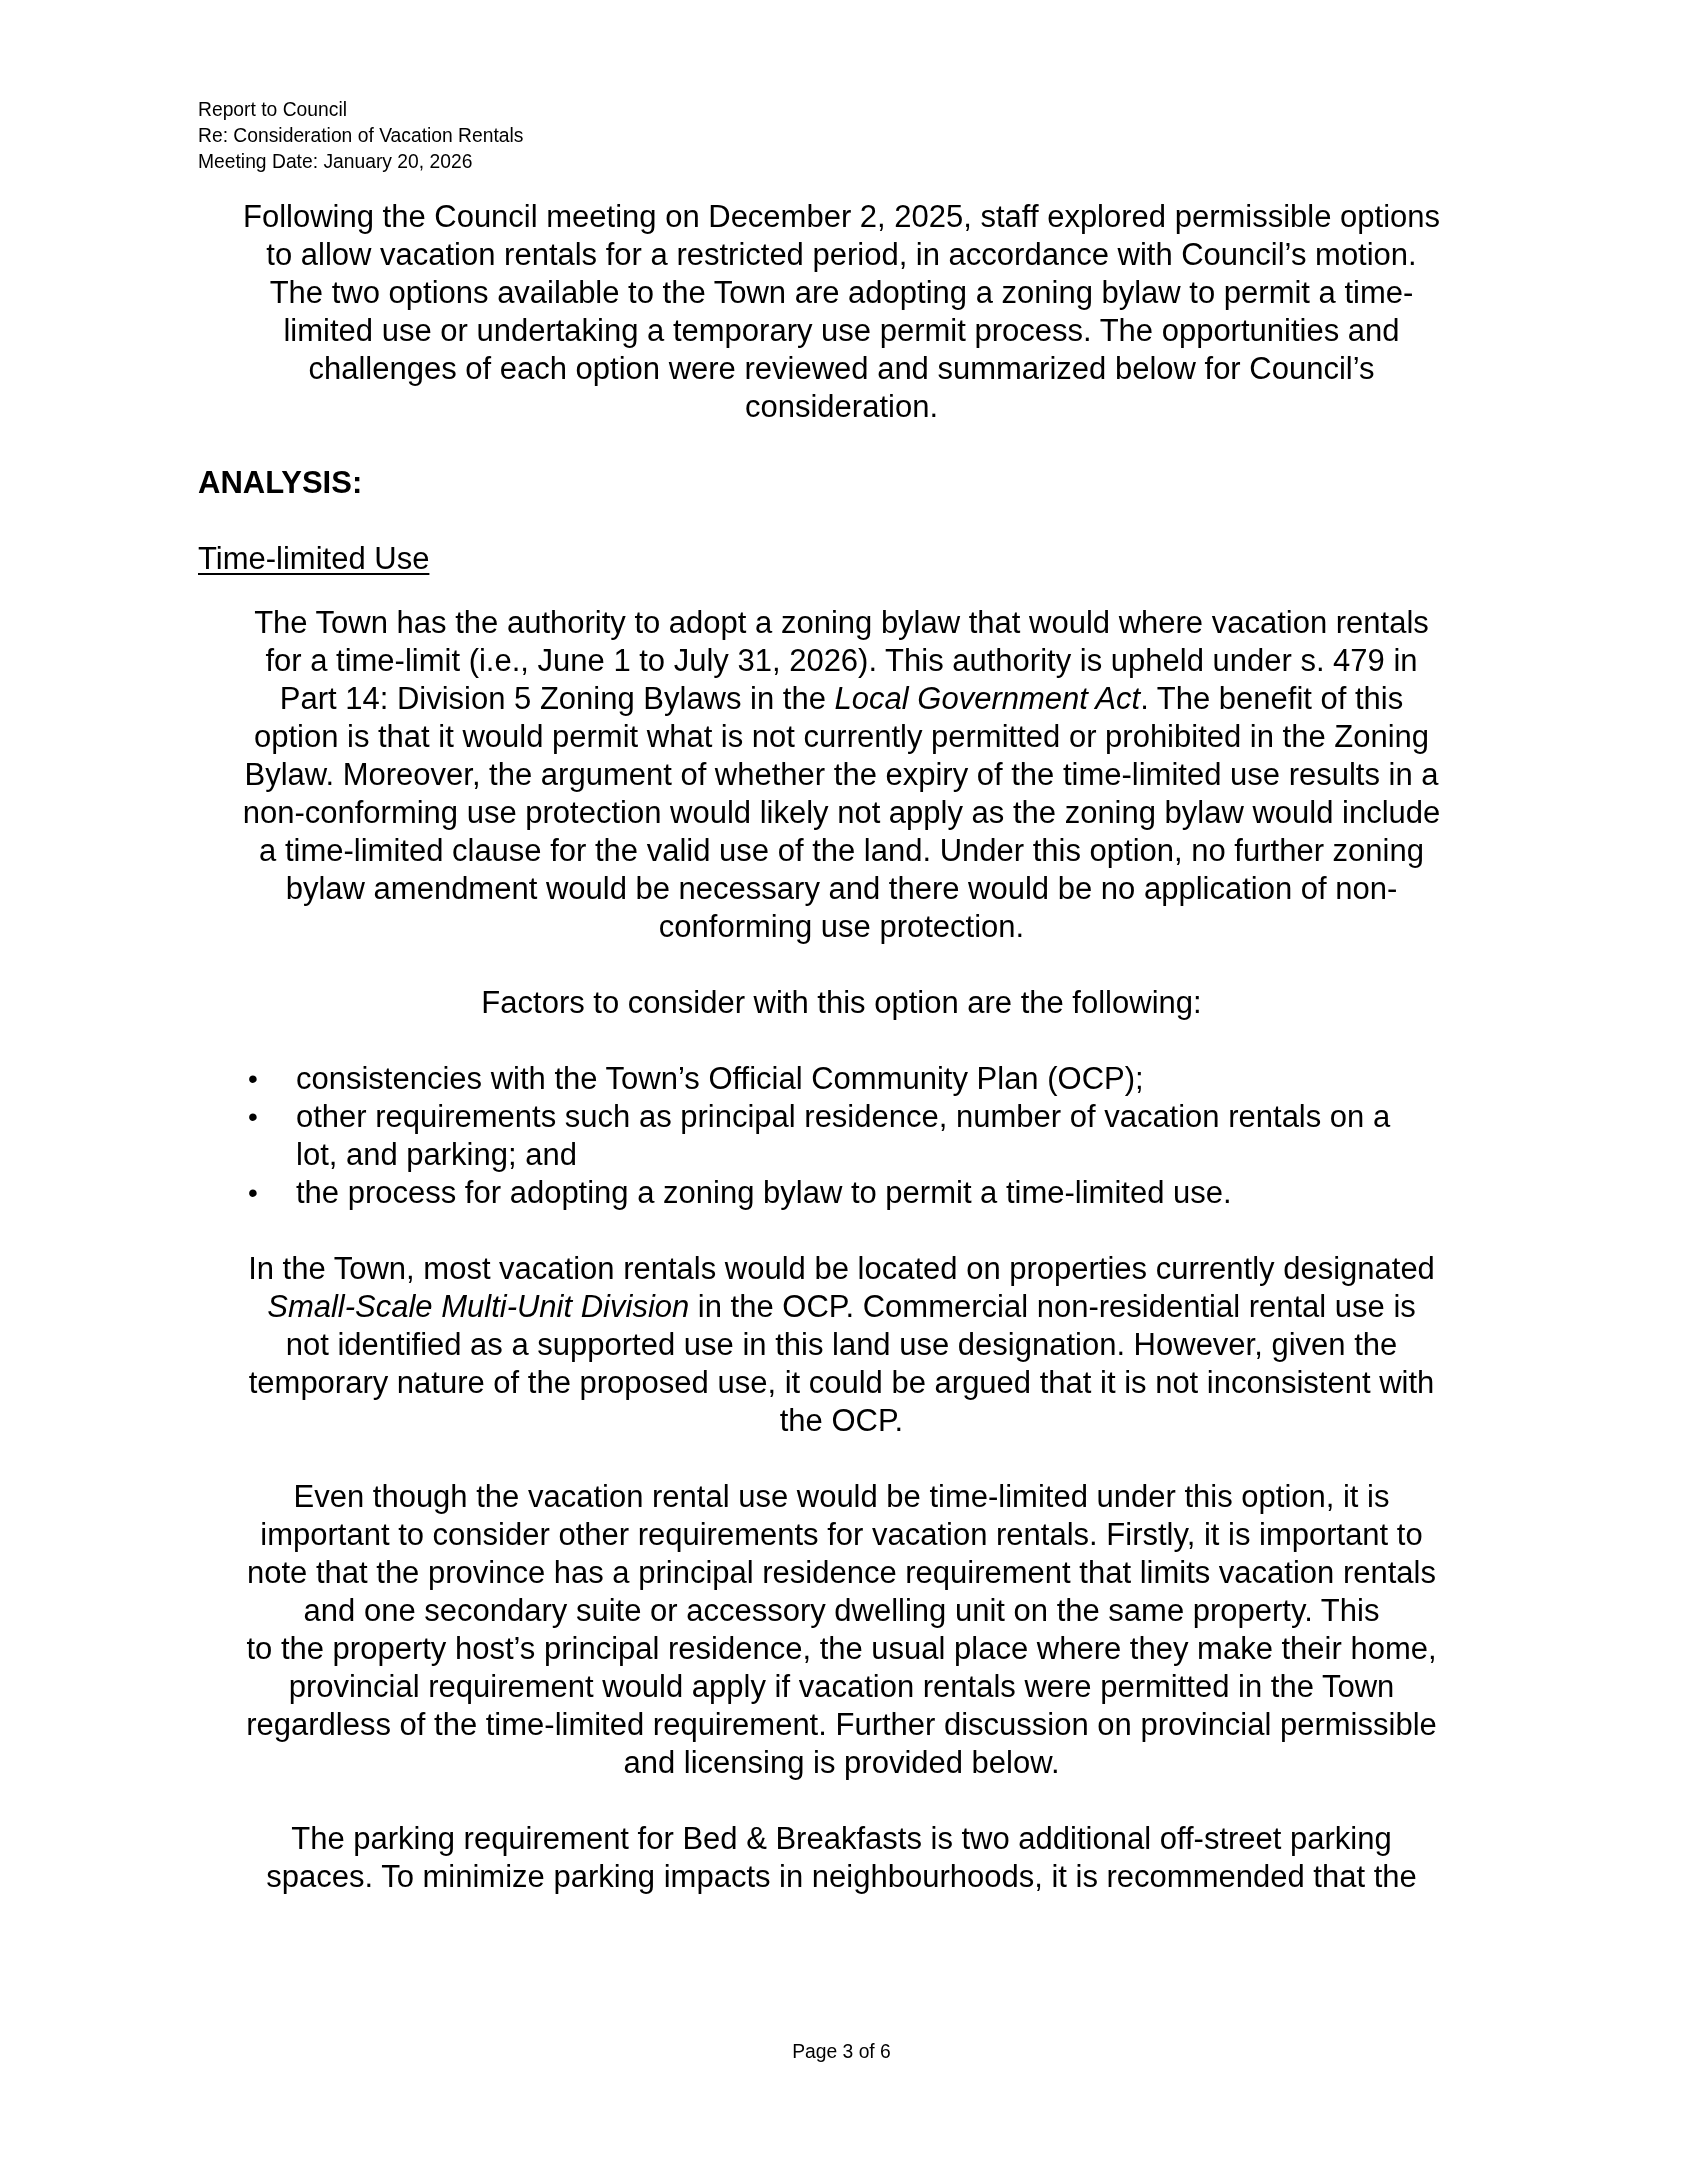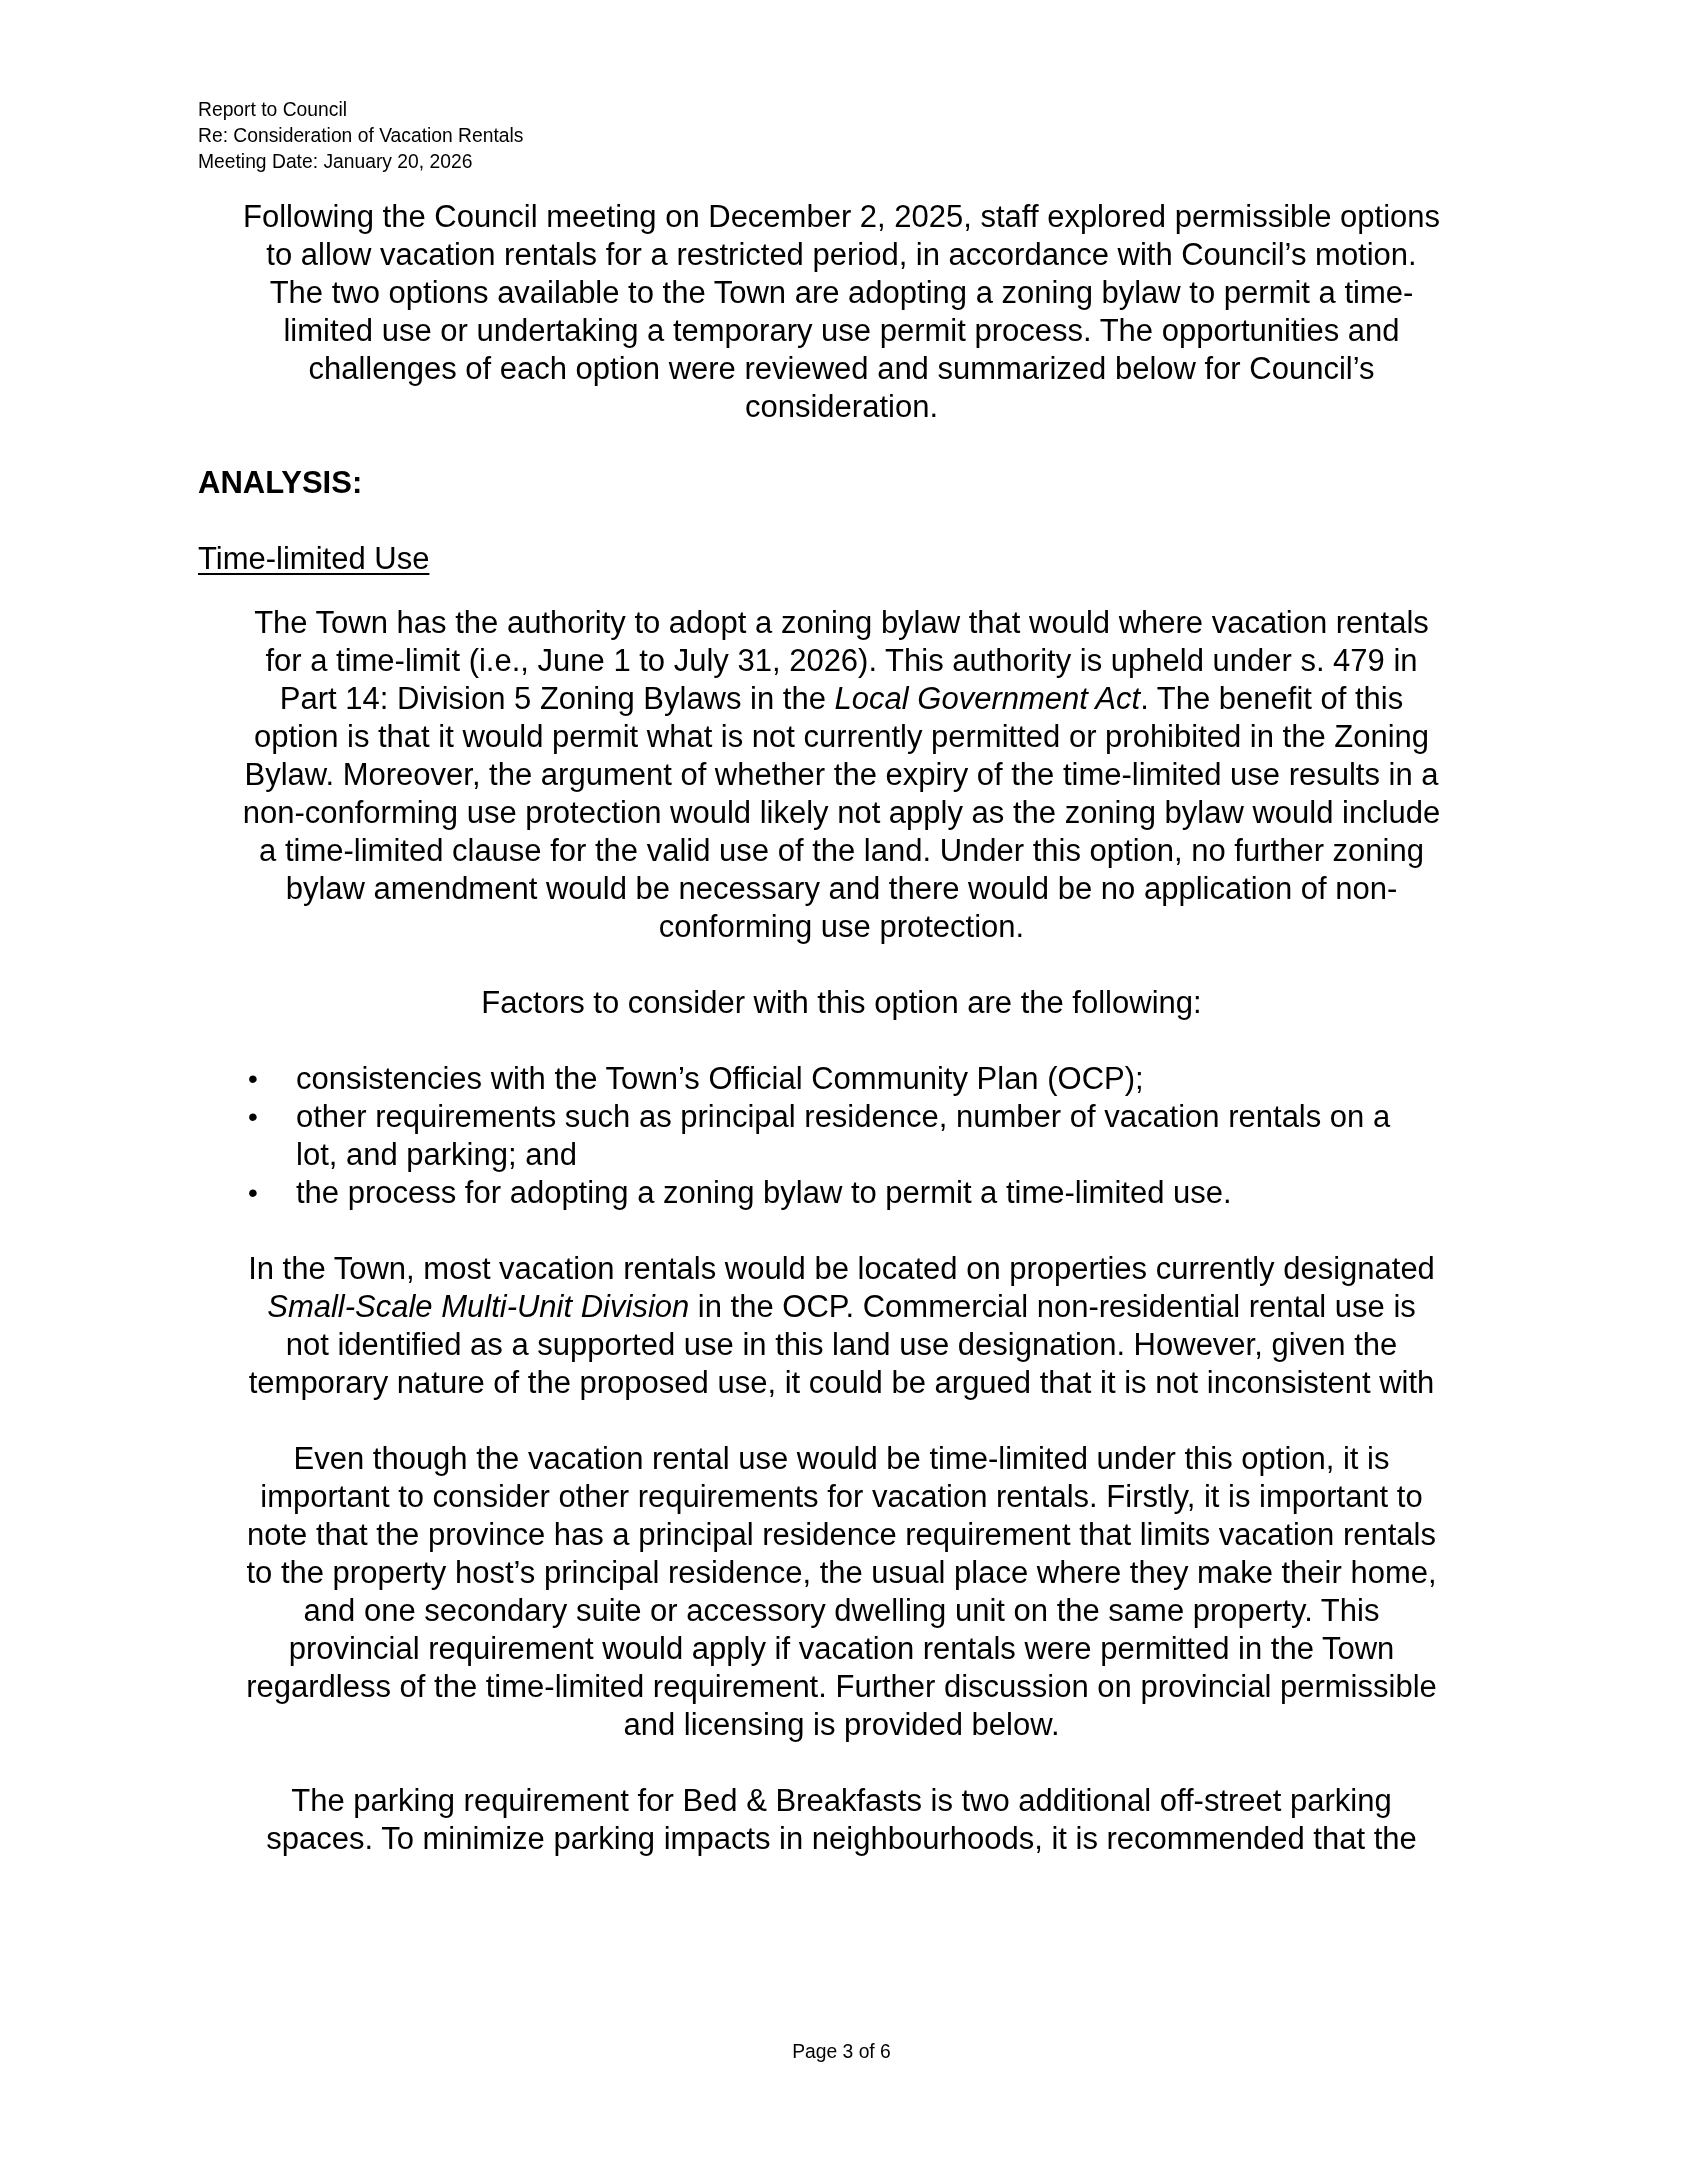--- a/index.html
+++ b/index.html
@@ -79,6 +79,7 @@
     <span class="line"><em>Small-Scale Multi-Unit Division</em><span> in the OCP. Commercial non-residential rental use is</span></span>
     <span class="line">not identified as a supported use in this land use designation. However, given the</span>
     <span class="line">temporary nature of the proposed use, it could be argued that it is not inconsistent with</span>
+    <span class="line">the OCP.</span>
   </p>
 
   <p class="para">

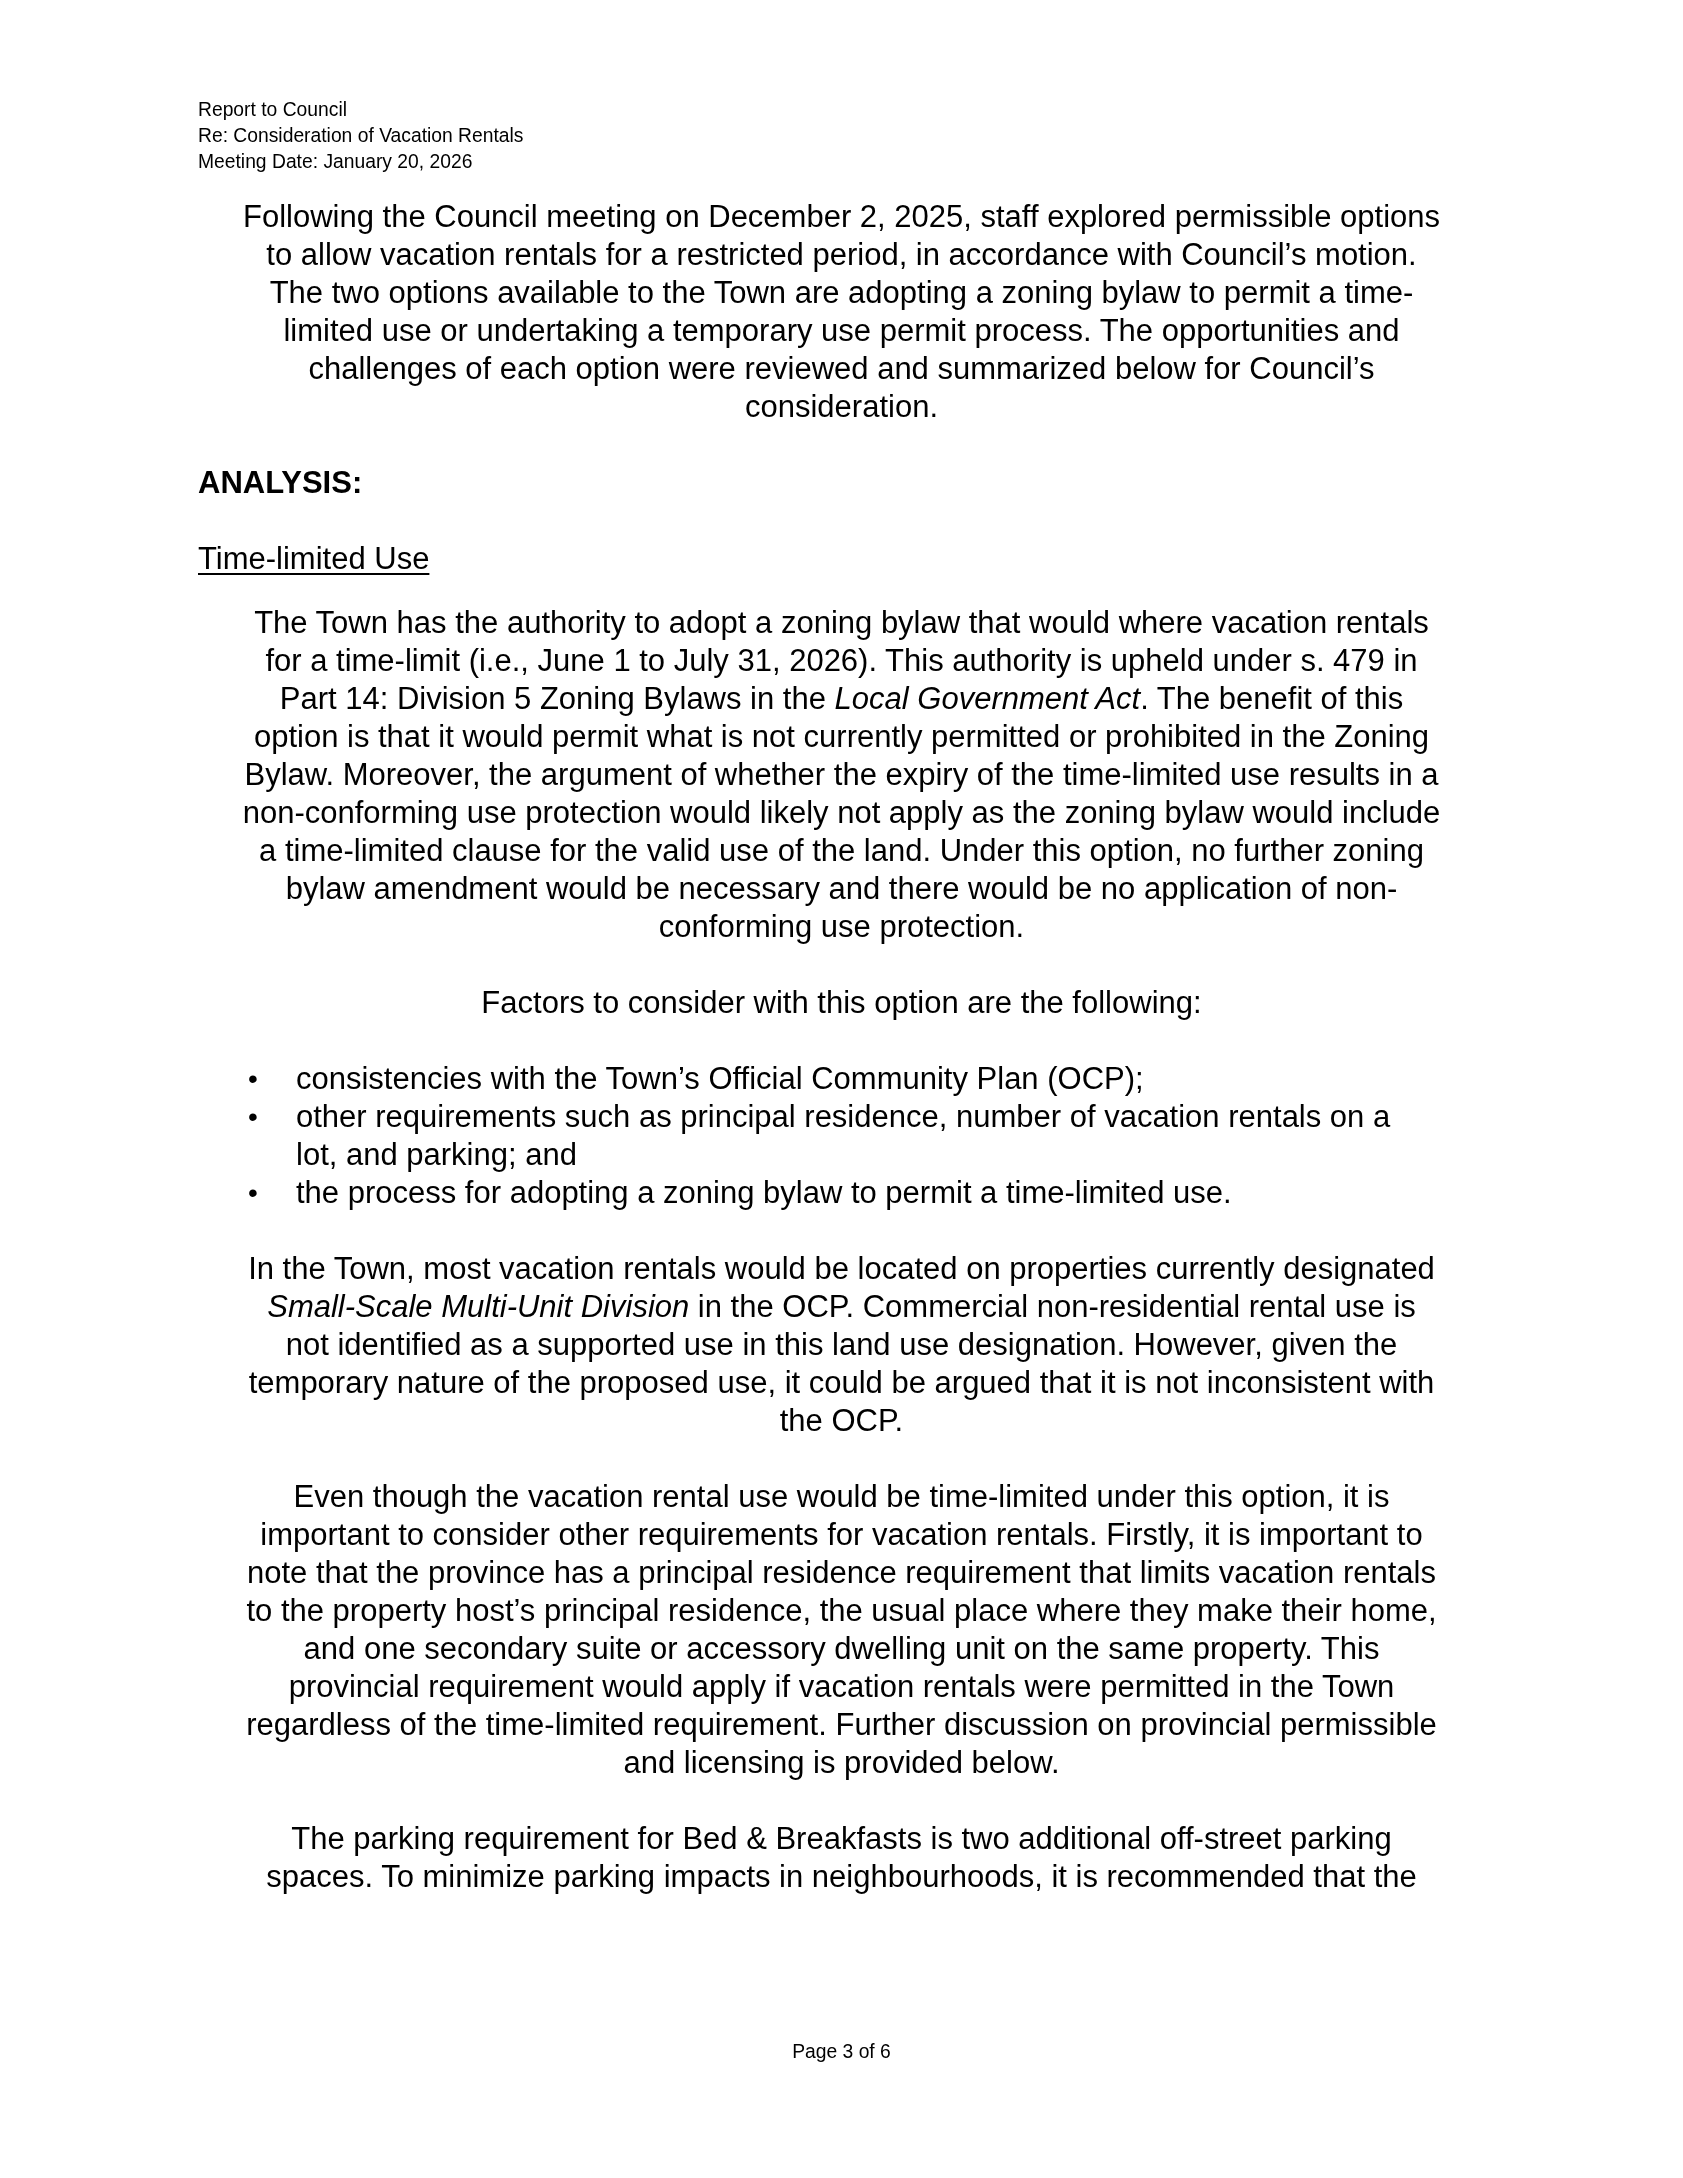--- a/index.html
+++ b/index.html
@@ -86,8 +86,8 @@
     <span class="line">Even though the vacation rental use would be time-limited under this option, it is</span>
     <span class="line">important to consider other requirements for vacation rentals. Firstly, it is important to</span>
     <span class="line">note that the province has a principal residence requirement that limits vacation rentals</span>
+    <span class="line">and one secondary suite or accessory dwelling unit on the same property. This</span>
     <span class="line">to the property host’s principal residence, the usual place where they make their home,</span>
-    <span class="line">and one secondary suite or accessory dwelling unit on the same property. This</span>
     <span class="line">provincial requirement would apply if vacation rentals were permitted in the Town</span>
     <span class="line">regardless of the time-limited requirement. Further discussion on provincial permissible</span>
     <span class="line">and licensing is provided below.</span>

